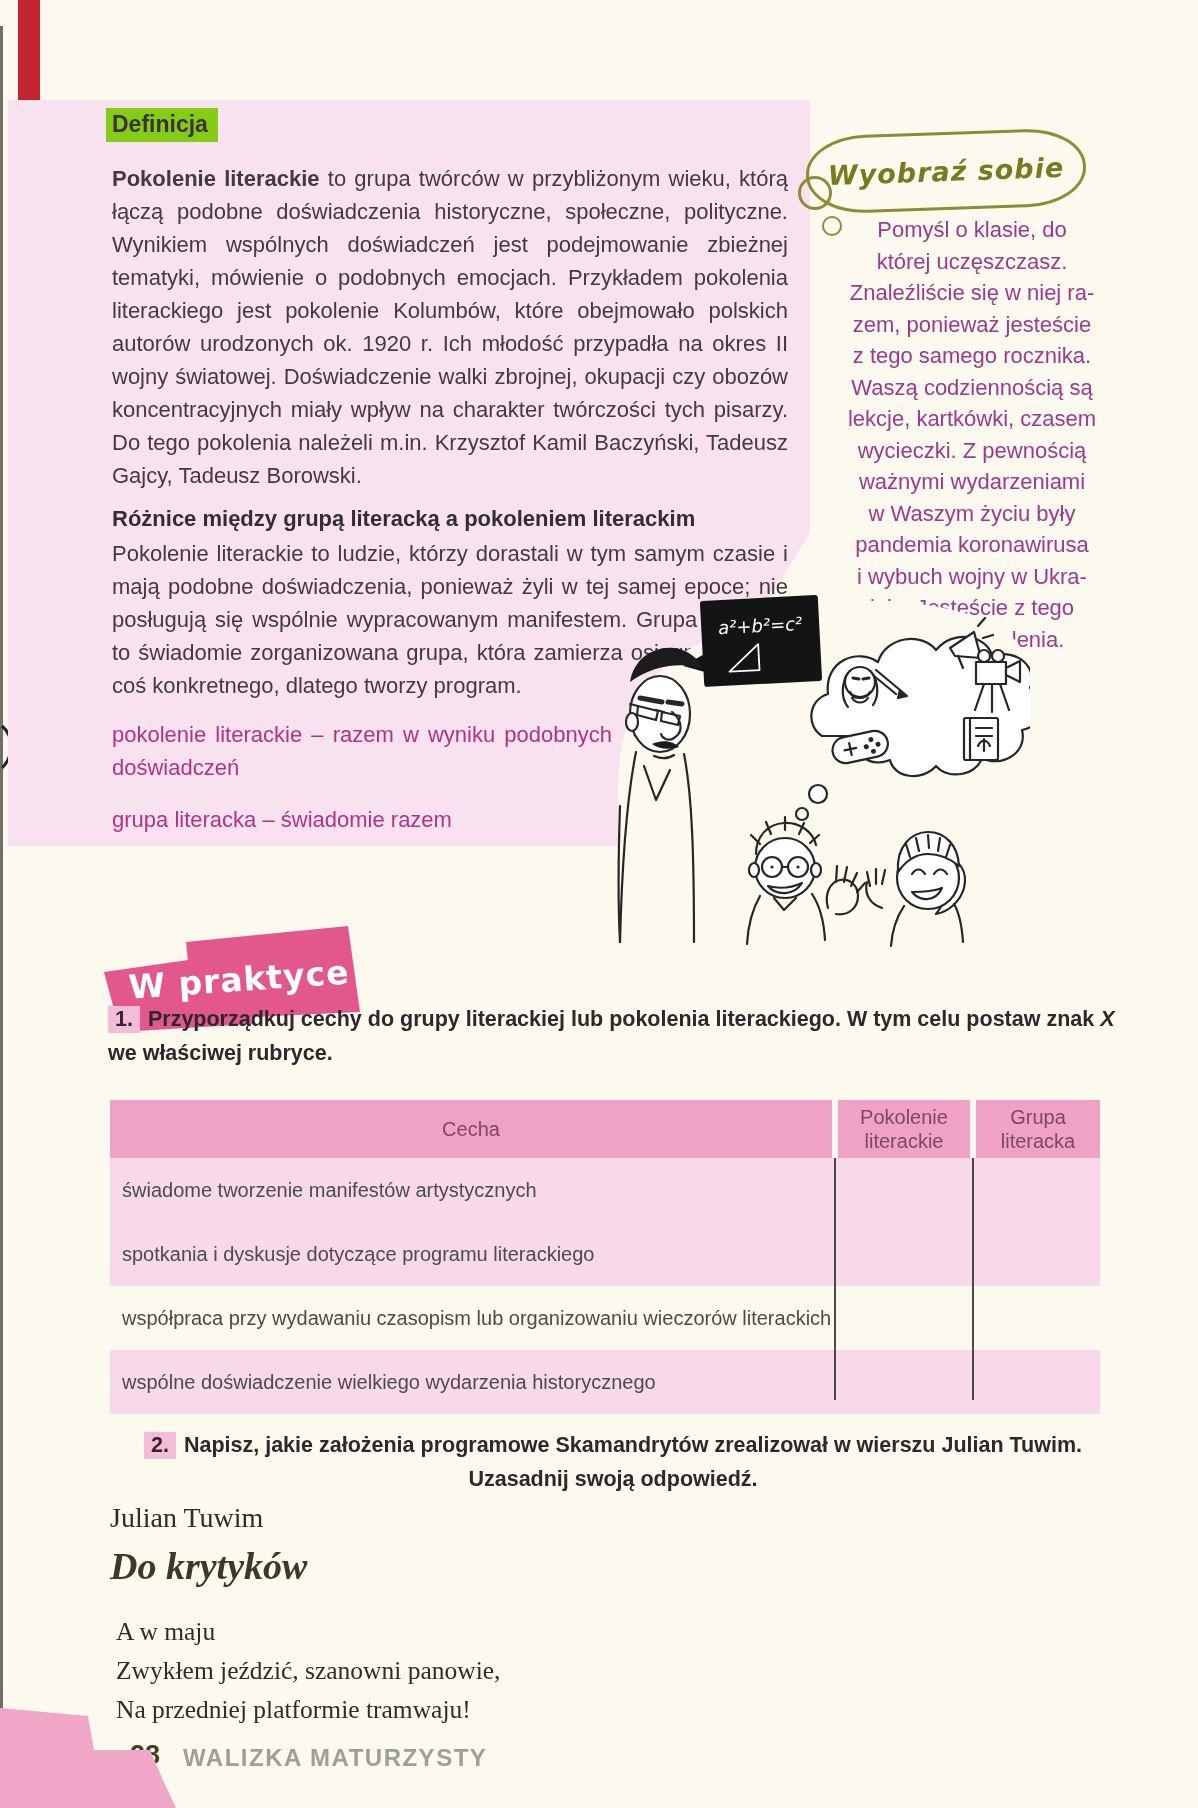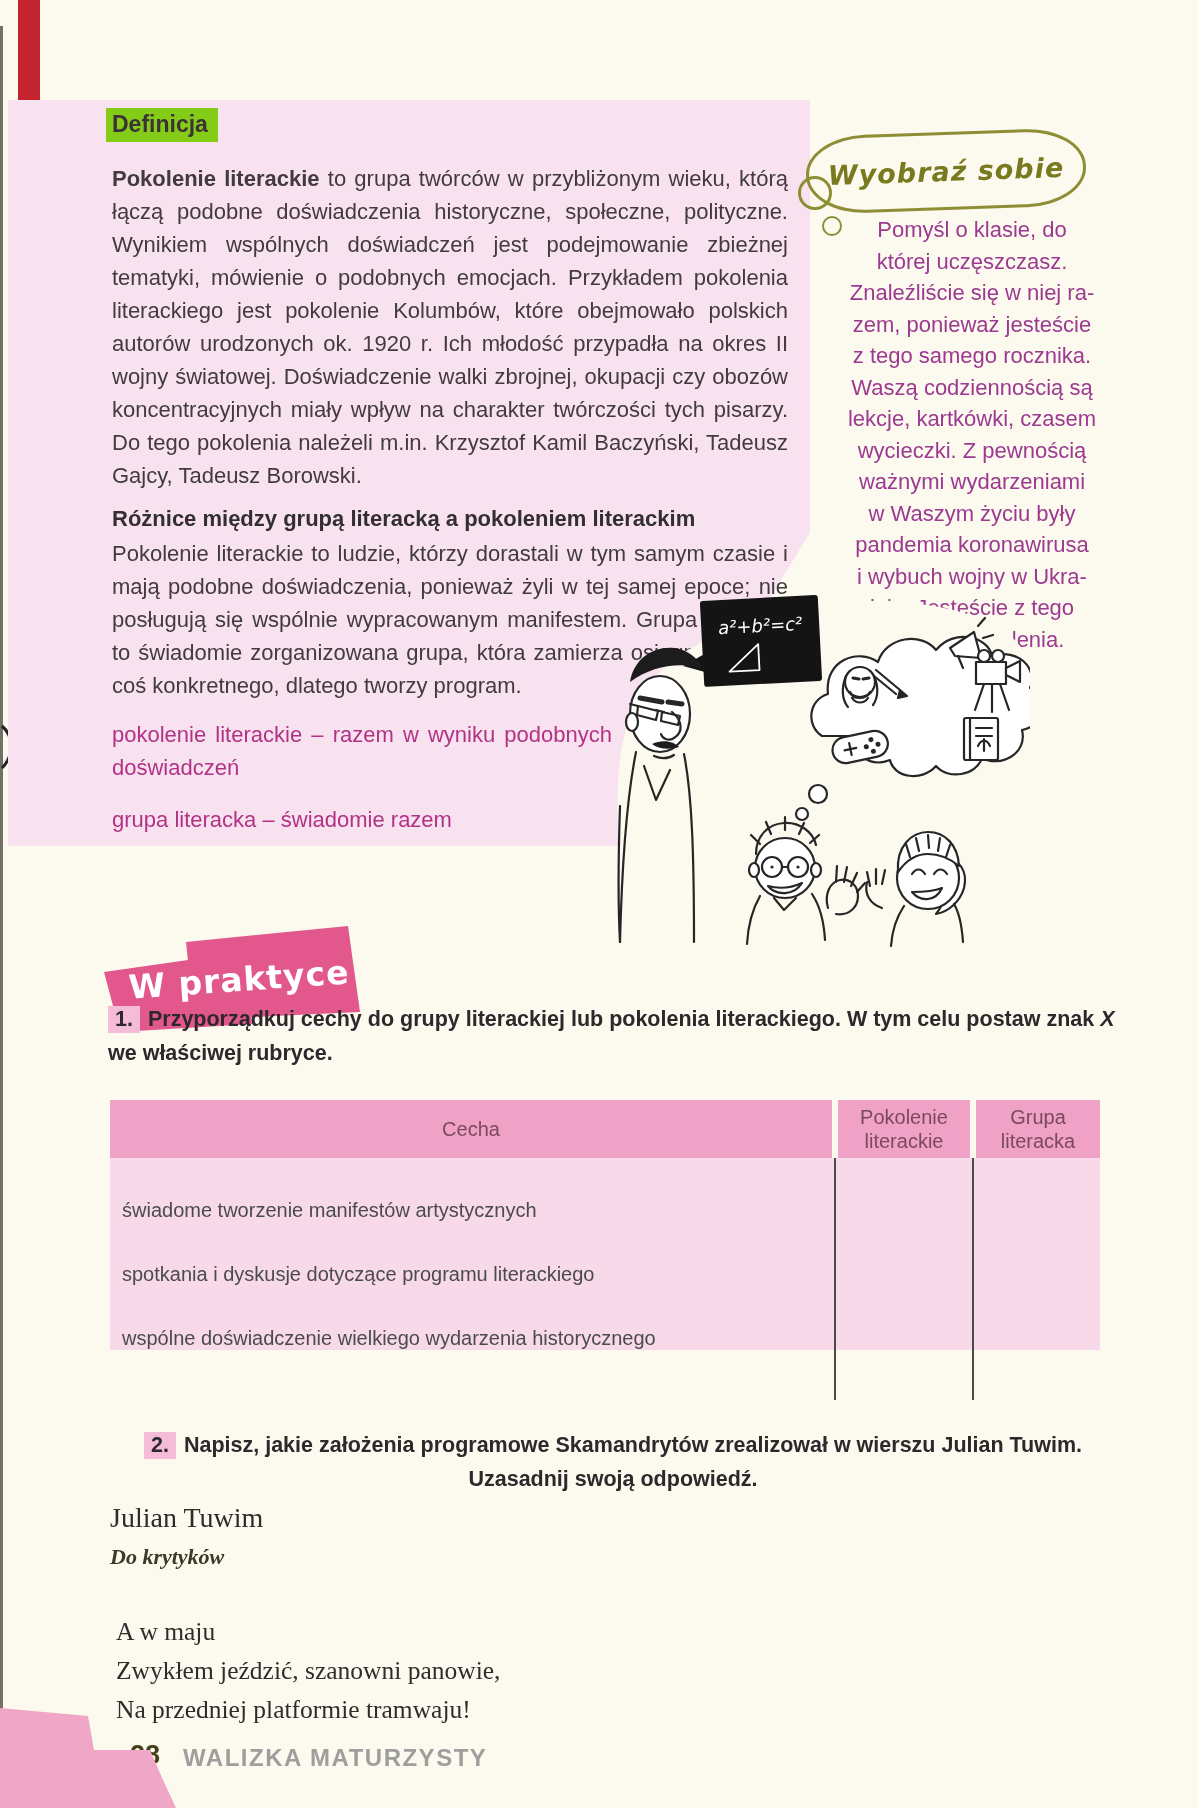--- a/index.html
+++ b/index.html
@@ -73,7 +73,7 @@
   .th1{width:722px;}
   .th2{width:132px;margin-left:6px;}
   .th3{width:124px;margin-left:6px;}
-  .tr{display:flex;align-items:flex-end;height:64px;font-size:20px;color:#4b4b4b;
+  .tr{display:flex;align-items:center;height:64px;font-size:20px;color:#4b4b4b;
       padding-left:12px;box-sizing:border-box;}
   .tr.pink{background:#f7d9e9;}
   .vline{position:absolute;top:58px;width:2px;height:242px;background:#4a4a4a;}

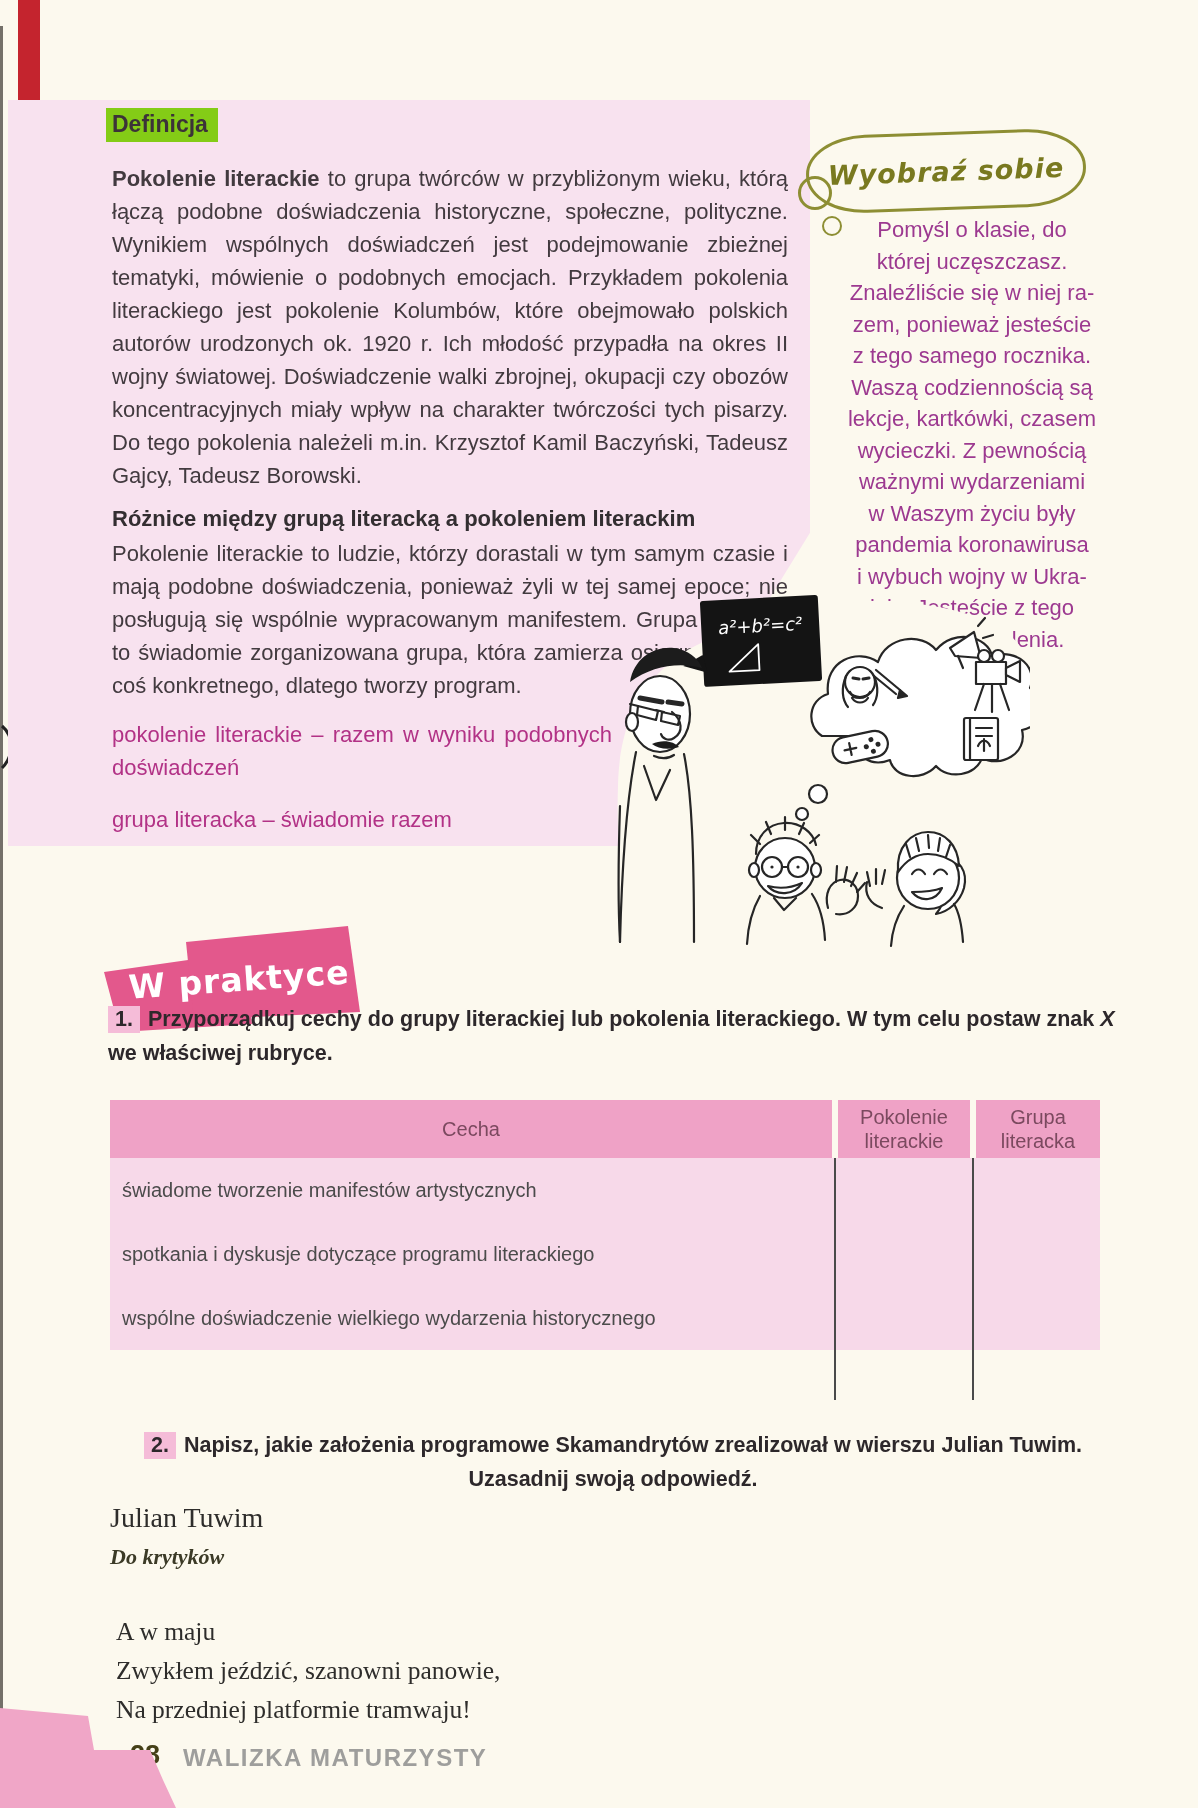--- a/index.html
+++ b/index.html
@@ -249,6 +249,9 @@
     <div class="tr pink">
         <span>spotkania i dyskusje dotyczące programu literackiego</span>
       </div>
+    <div class="tr">
+        <span>współpraca przy wydawaniu czasopism lub organizowaniu wieczorów literackich</span>
+      </div>
     <div class="tr pink">
         <span>wspólne doświadczenie wielkiego wydarzenia historycznego</span>
       </div>

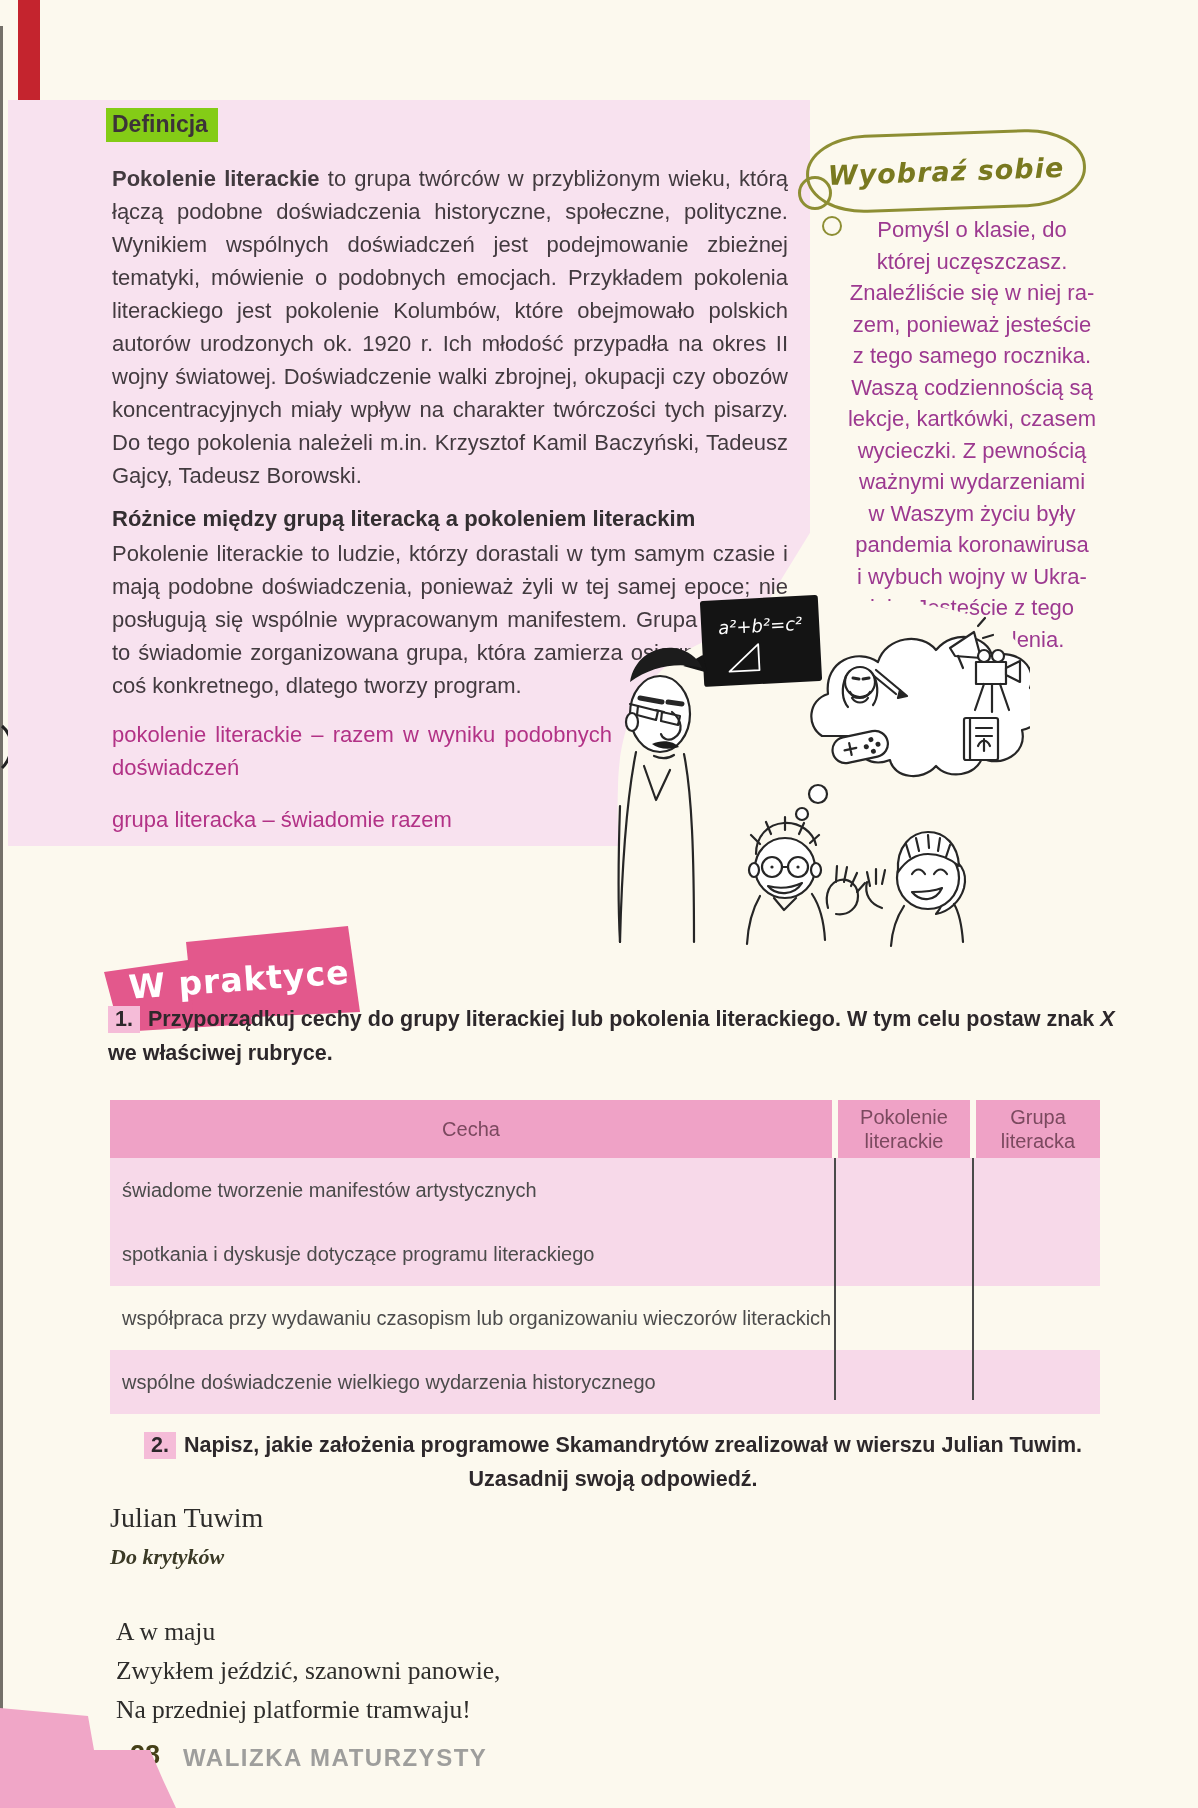--- a/index.html
+++ b/index.html
@@ -83,7 +83,7 @@
   .poem-author{position:absolute;left:110px;top:1502px;
       font-family:"Liberation Serif",serif;font-size:28px;color:#2e2d2b;}
   .poem-title{position:absolute;left:110px;top:1544px;
-      font-family:"Liberation Serif",serif;font-size:22px;font-weight:bold;
+      font-family:"Liberation Serif",serif;font-size:38px;font-weight:bold;
       font-style:italic;color:#3b3a26;}
   .poem-lines{position:absolute;left:116px;top:1612px;
       font-family:"Liberation Serif",serif;font-size:25.5px;line-height:39px;

